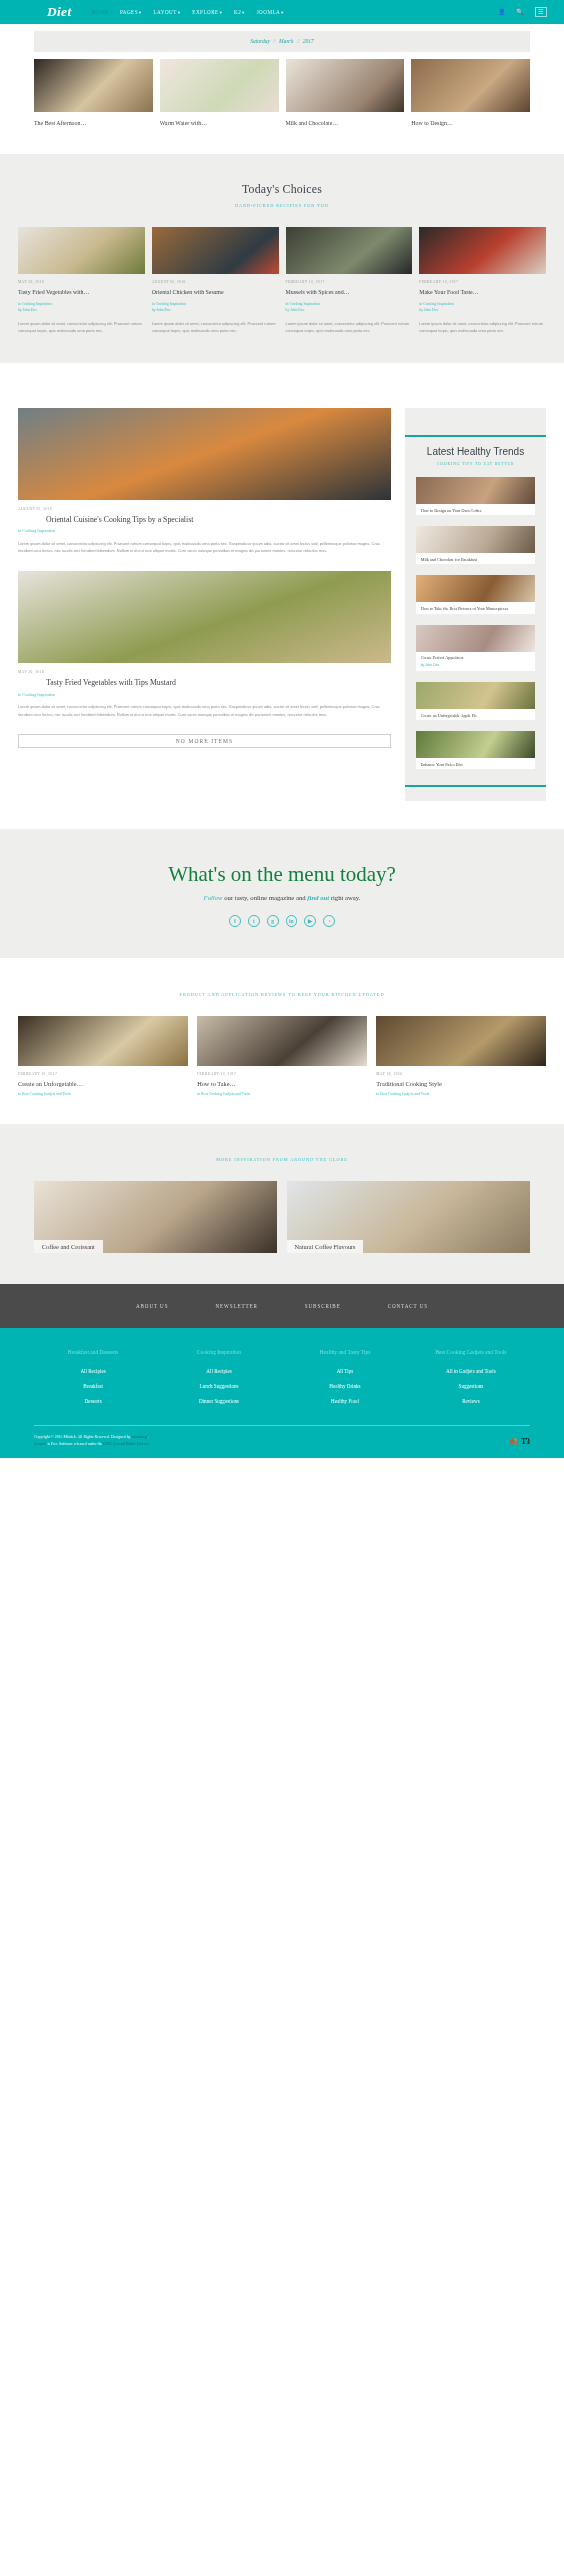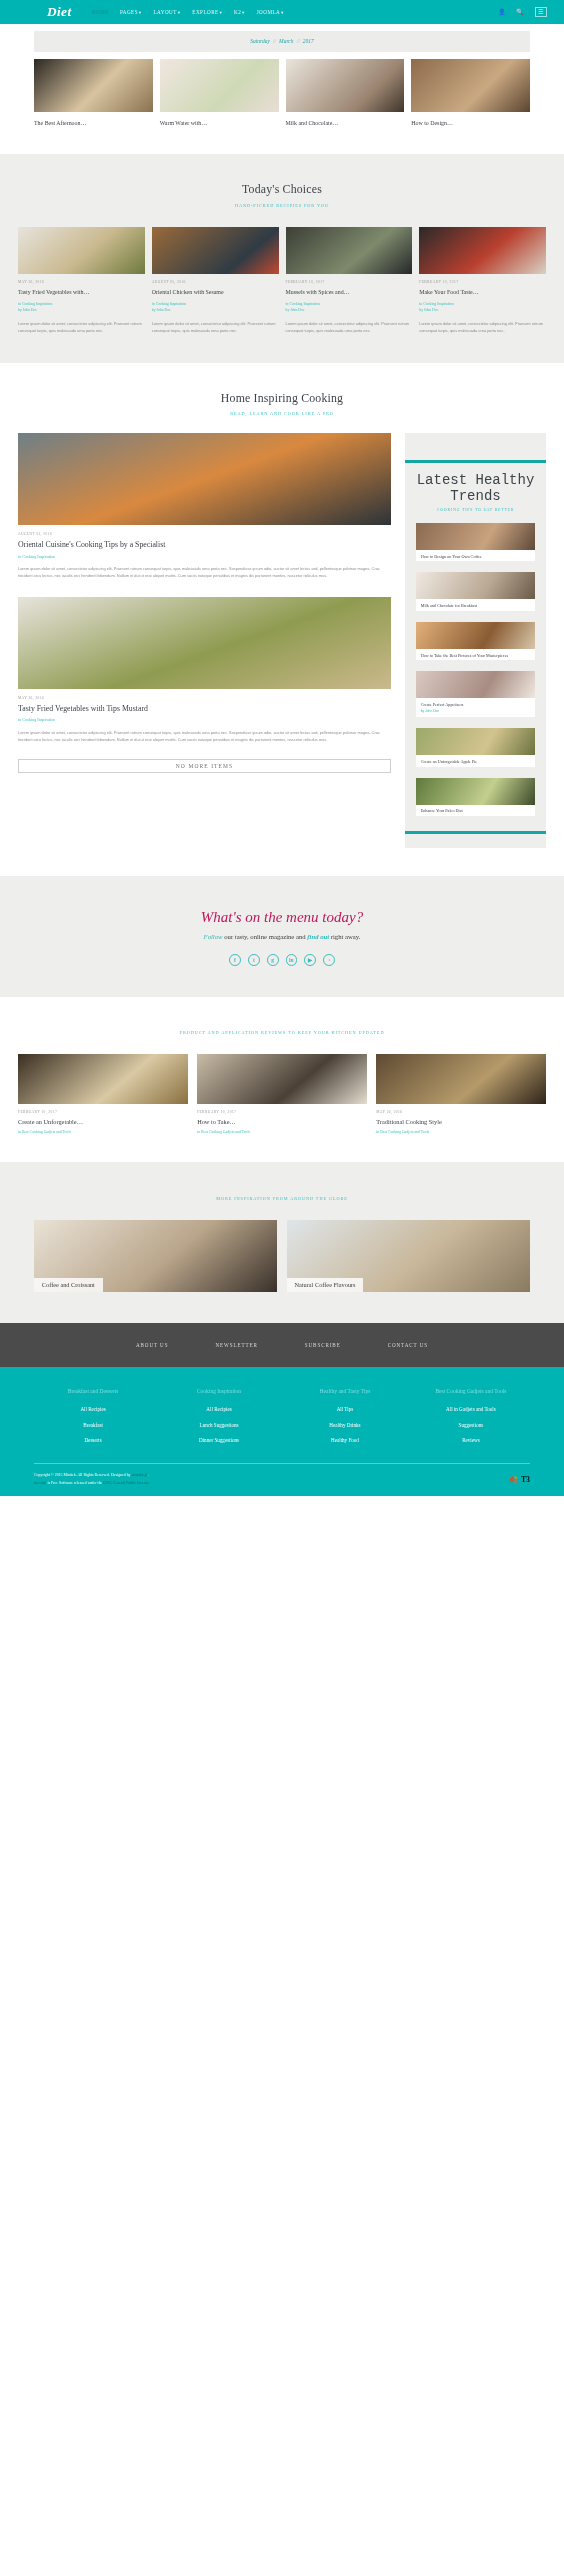--- a/index.html
+++ b/index.html
@@ -372,10 +372,6 @@
 
 <div class="sec-white">
   <div class="sec-pad">
-    <div class="sec-head">
-      <h2 class="serif">Home Inspiring Cooking</h2>
-      <div class="sub">READ, LEARN AND COOK LIKE A PRO</div>
-    </div>
     <div class="hic-body">
       <div>
         <div class="post">

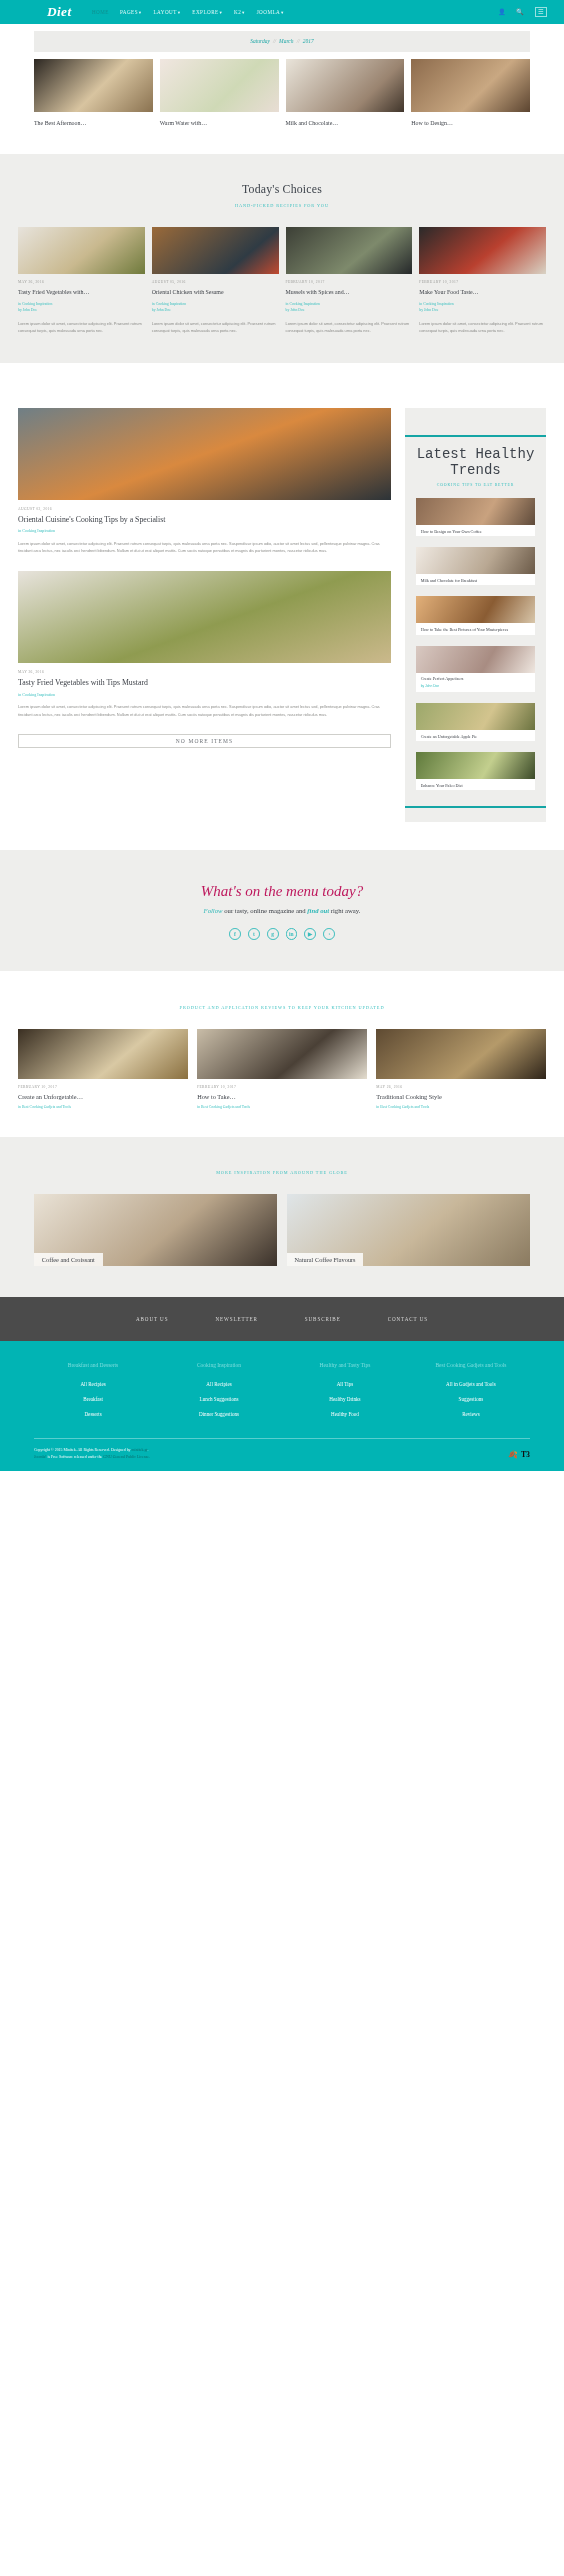--- a/index.html
+++ b/index.html
@@ -183,9 +183,9 @@
   .aside .rule { height: 2.4px; background: #14a5a5; margin: 0 -11px 20.4px; position: relative; top: 27px; }
   .aside-head { text-align: center; margin-top: 36px; }
   .aside-head h3 {
-    font-family: Liberation Mono, monospace;
+    font-family: Liberation Sans, sans-serif;
     font-weight: normal;
-    font-size: 14px;
+    font-size: 10px;
     color: #3d434b;
   }
   .aside-head .sub {

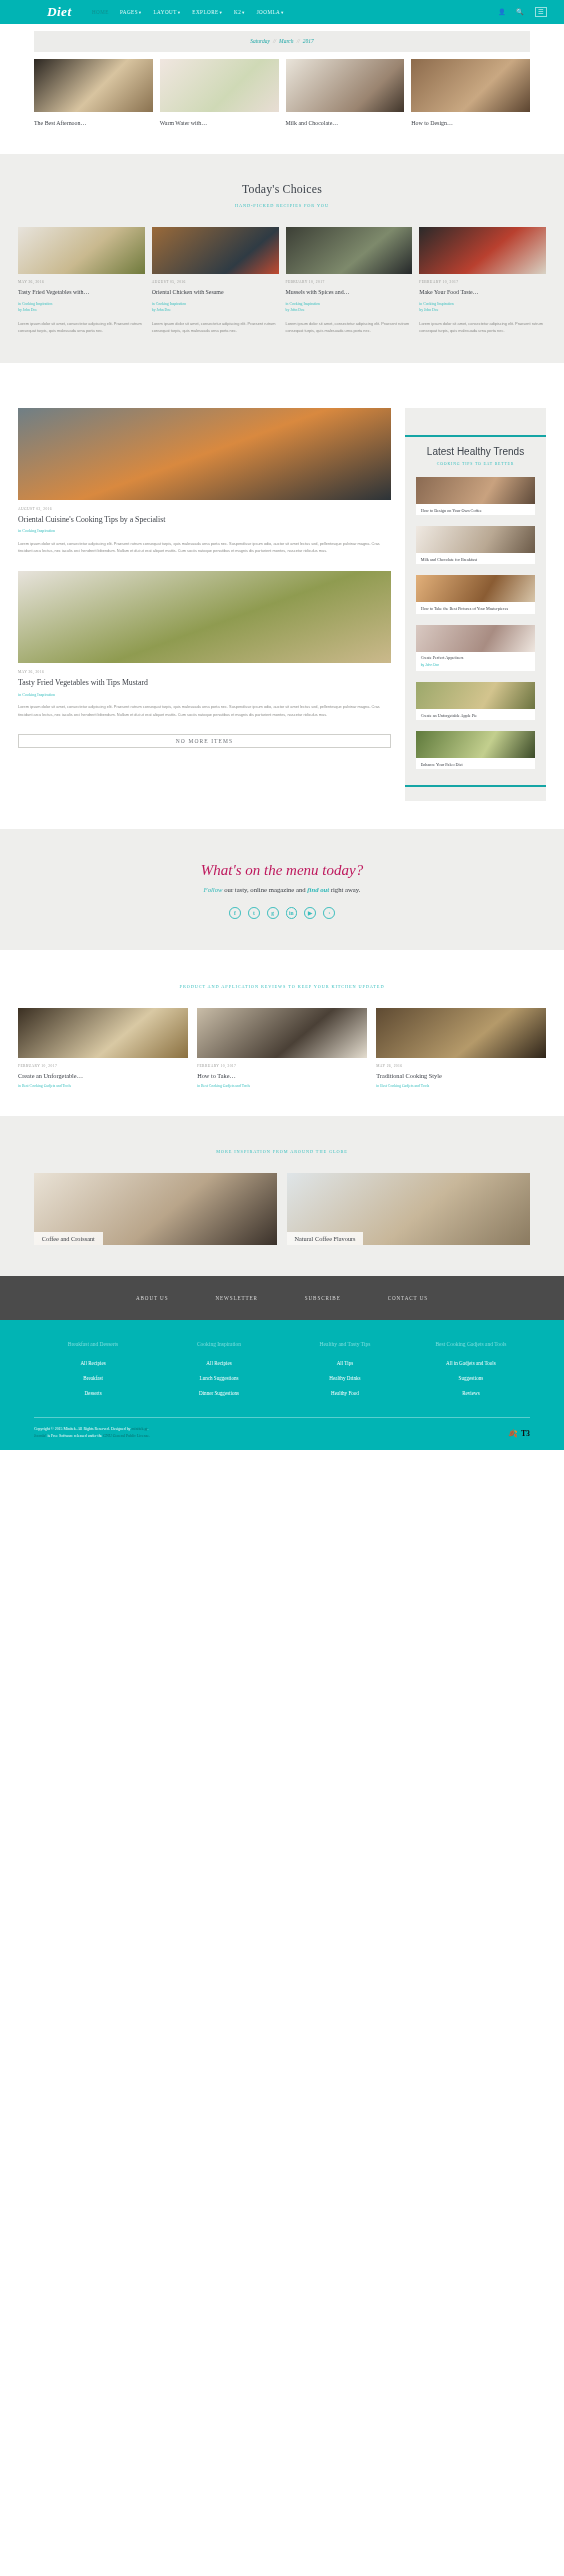--- a/index.html
+++ b/index.html
@@ -153,6 +153,7 @@
     font-size: 7.8px;
     color: #3b3f46;
     margin-top: 3.9px;
+    margin-left: 28px;
   }
   .post .cat {
     font-family: "Liberation Serif", serif;

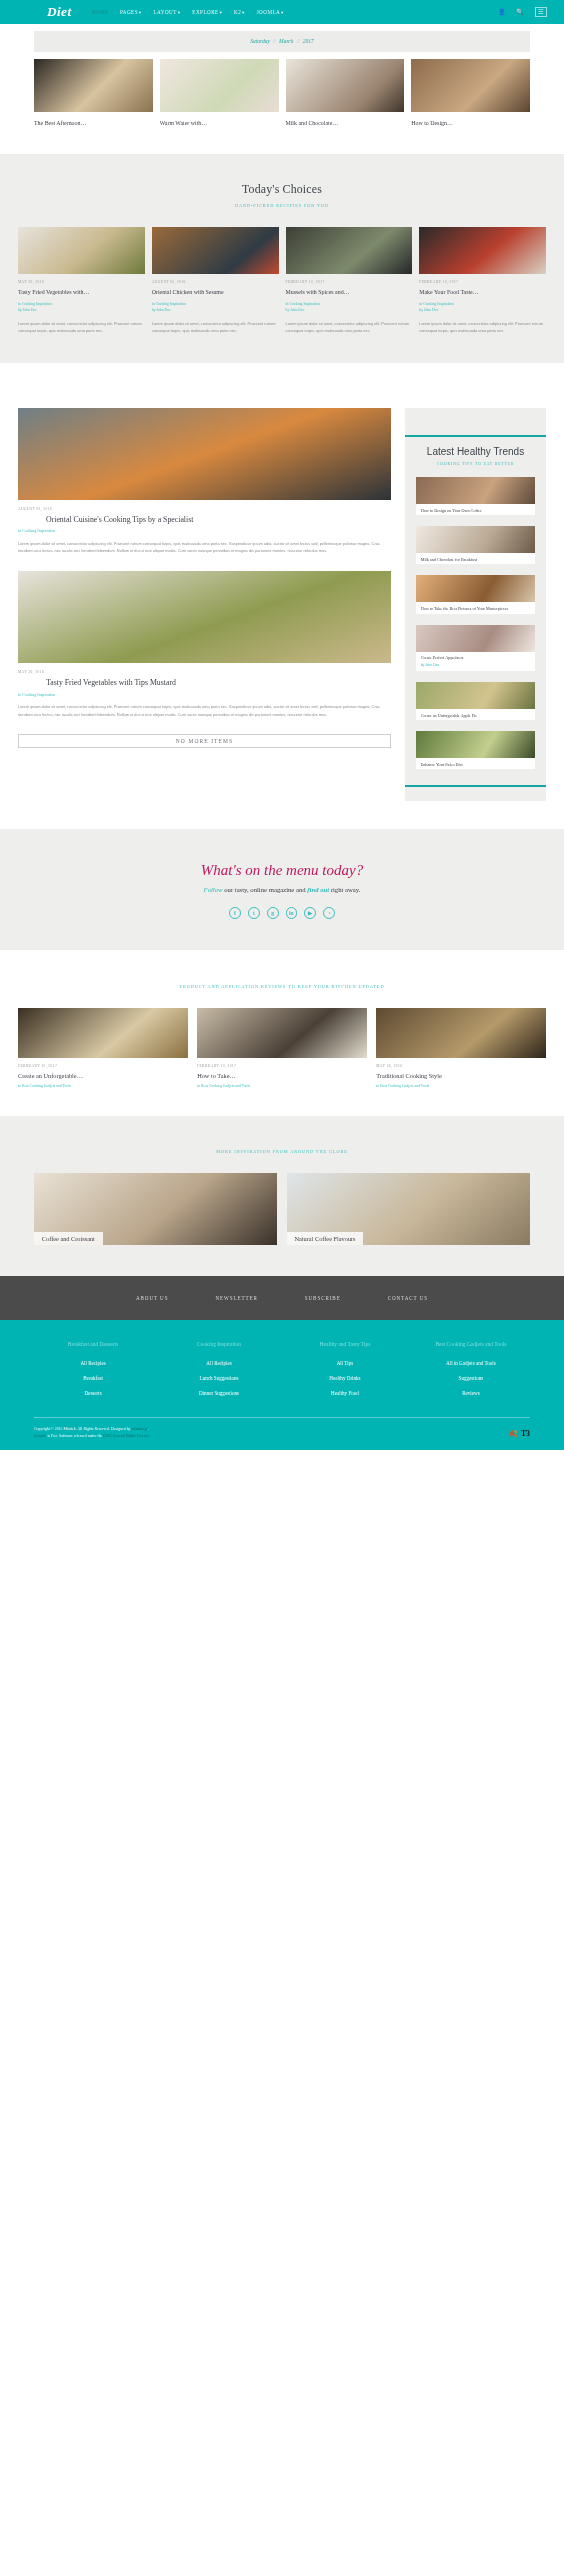--- a/index.html
+++ b/index.html
@@ -213,9 +213,8 @@
   .menu-sec h2 {
     font-family: "Liberation Serif", serif;
     font-weight: normal;
-    font-size: 15px;
-    color: #be185d;
-    font-style: italic;
+    font-size: 21px;
+    color: #15803d;
   }
   .menu-sec .tag {
     font-family: "Liberation Serif", serif;

